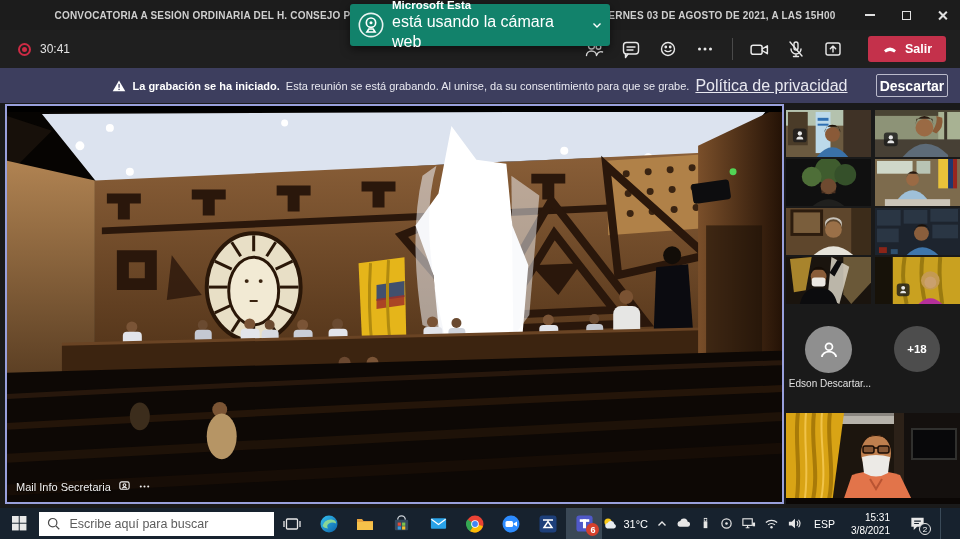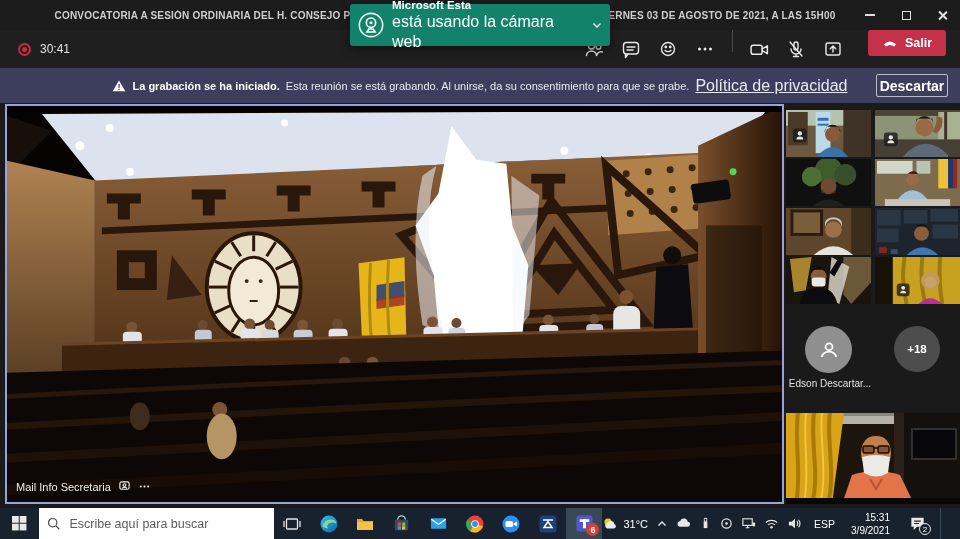--- a/index.html
+++ b/index.html
@@ -19,7 +19,7 @@
   .ic-close::before { transform:rotate(45deg);} .ic-close::after { transform:rotate(-45deg);}
 
   
-  .toolbar { position:absolute; left:0; top:30px; width:960px; height:38px; background:#1f1f1f; display:flex; }
+  .toolbar { position:absolute; left:0; top:30px; width:960px; height:38px; background:#1f1f1f; display:flex; align-items:center; }
   .rec-wrap { display:flex; align-items:center; margin-left:18px; gap:9px; }
   .rec-dot { width:13px; height:13px; border-radius:50%; border:2px solid #cc2b44; display:flex; align-items:center; justify-content:center; }
   .rec-dot i { display:block; width:5px; height:5px; border-radius:50%; background:#cc2b44; }

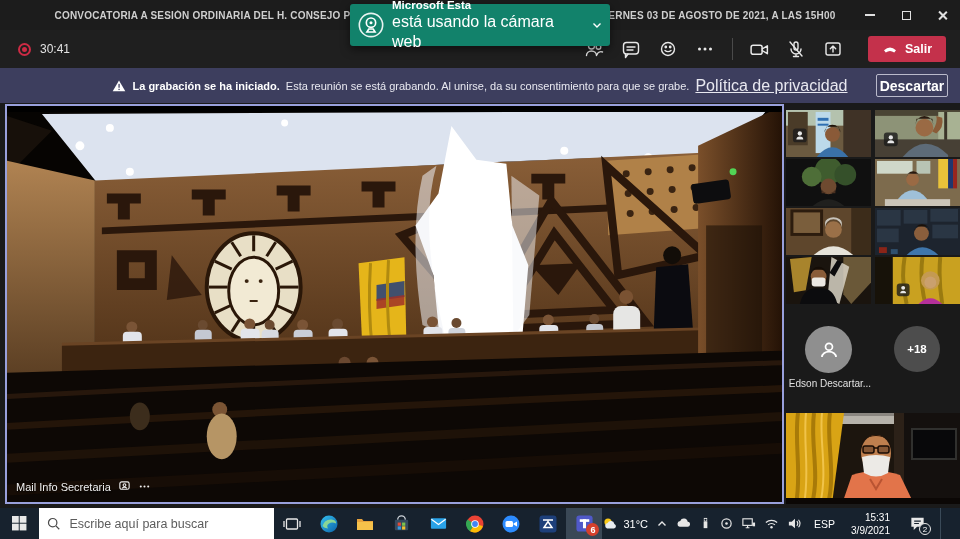--- a/index.html
+++ b/index.html
@@ -68,7 +68,7 @@
   .taskbar { position:absolute; left:0; top:508px; width:960px; height:31px; background:var(--taskbar-bg); display:flex; align-items:center; z-index:60; }
   .tk-btn { width:37px; height:31px; display:flex; align-items:center; justify-content:center; cursor:pointer; position:relative; }
   .start { width:40px; }
-  .search-box { width:238px; height:31px; background:#fff; display:flex; align-items:center; padding:8px 8px; gap:8px; }
+  .search-box { width:238px; height:24px; background:#fff; display:flex; align-items:center; padding:8px 8px; gap:8px; }
   .search-box input { border:none; outline:none; flex:1; font-size:12.5px; color:#333; font-family:"Liberation Sans",sans-serif; background:transparent; }
   .search-box input::placeholder { color:#5c5c5c; }
   .teams-tile { background:#3a4856; }

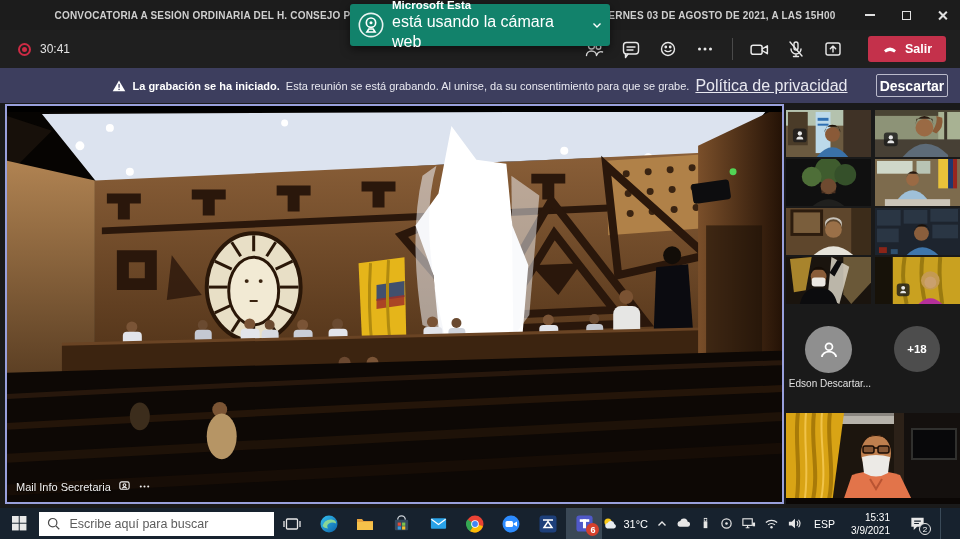--- a/index.html
+++ b/index.html
@@ -691,7 +691,7 @@
       <div class="lang">ESP</div>
       <div class="clock">
         <div>15:31</div>
-        <div>3/9/2021</div>
+        <div>3/8/2021</div>
       </div>
       <div class="action-center">
         <svg width="17" height="17" viewBox="0 0 18 18">

